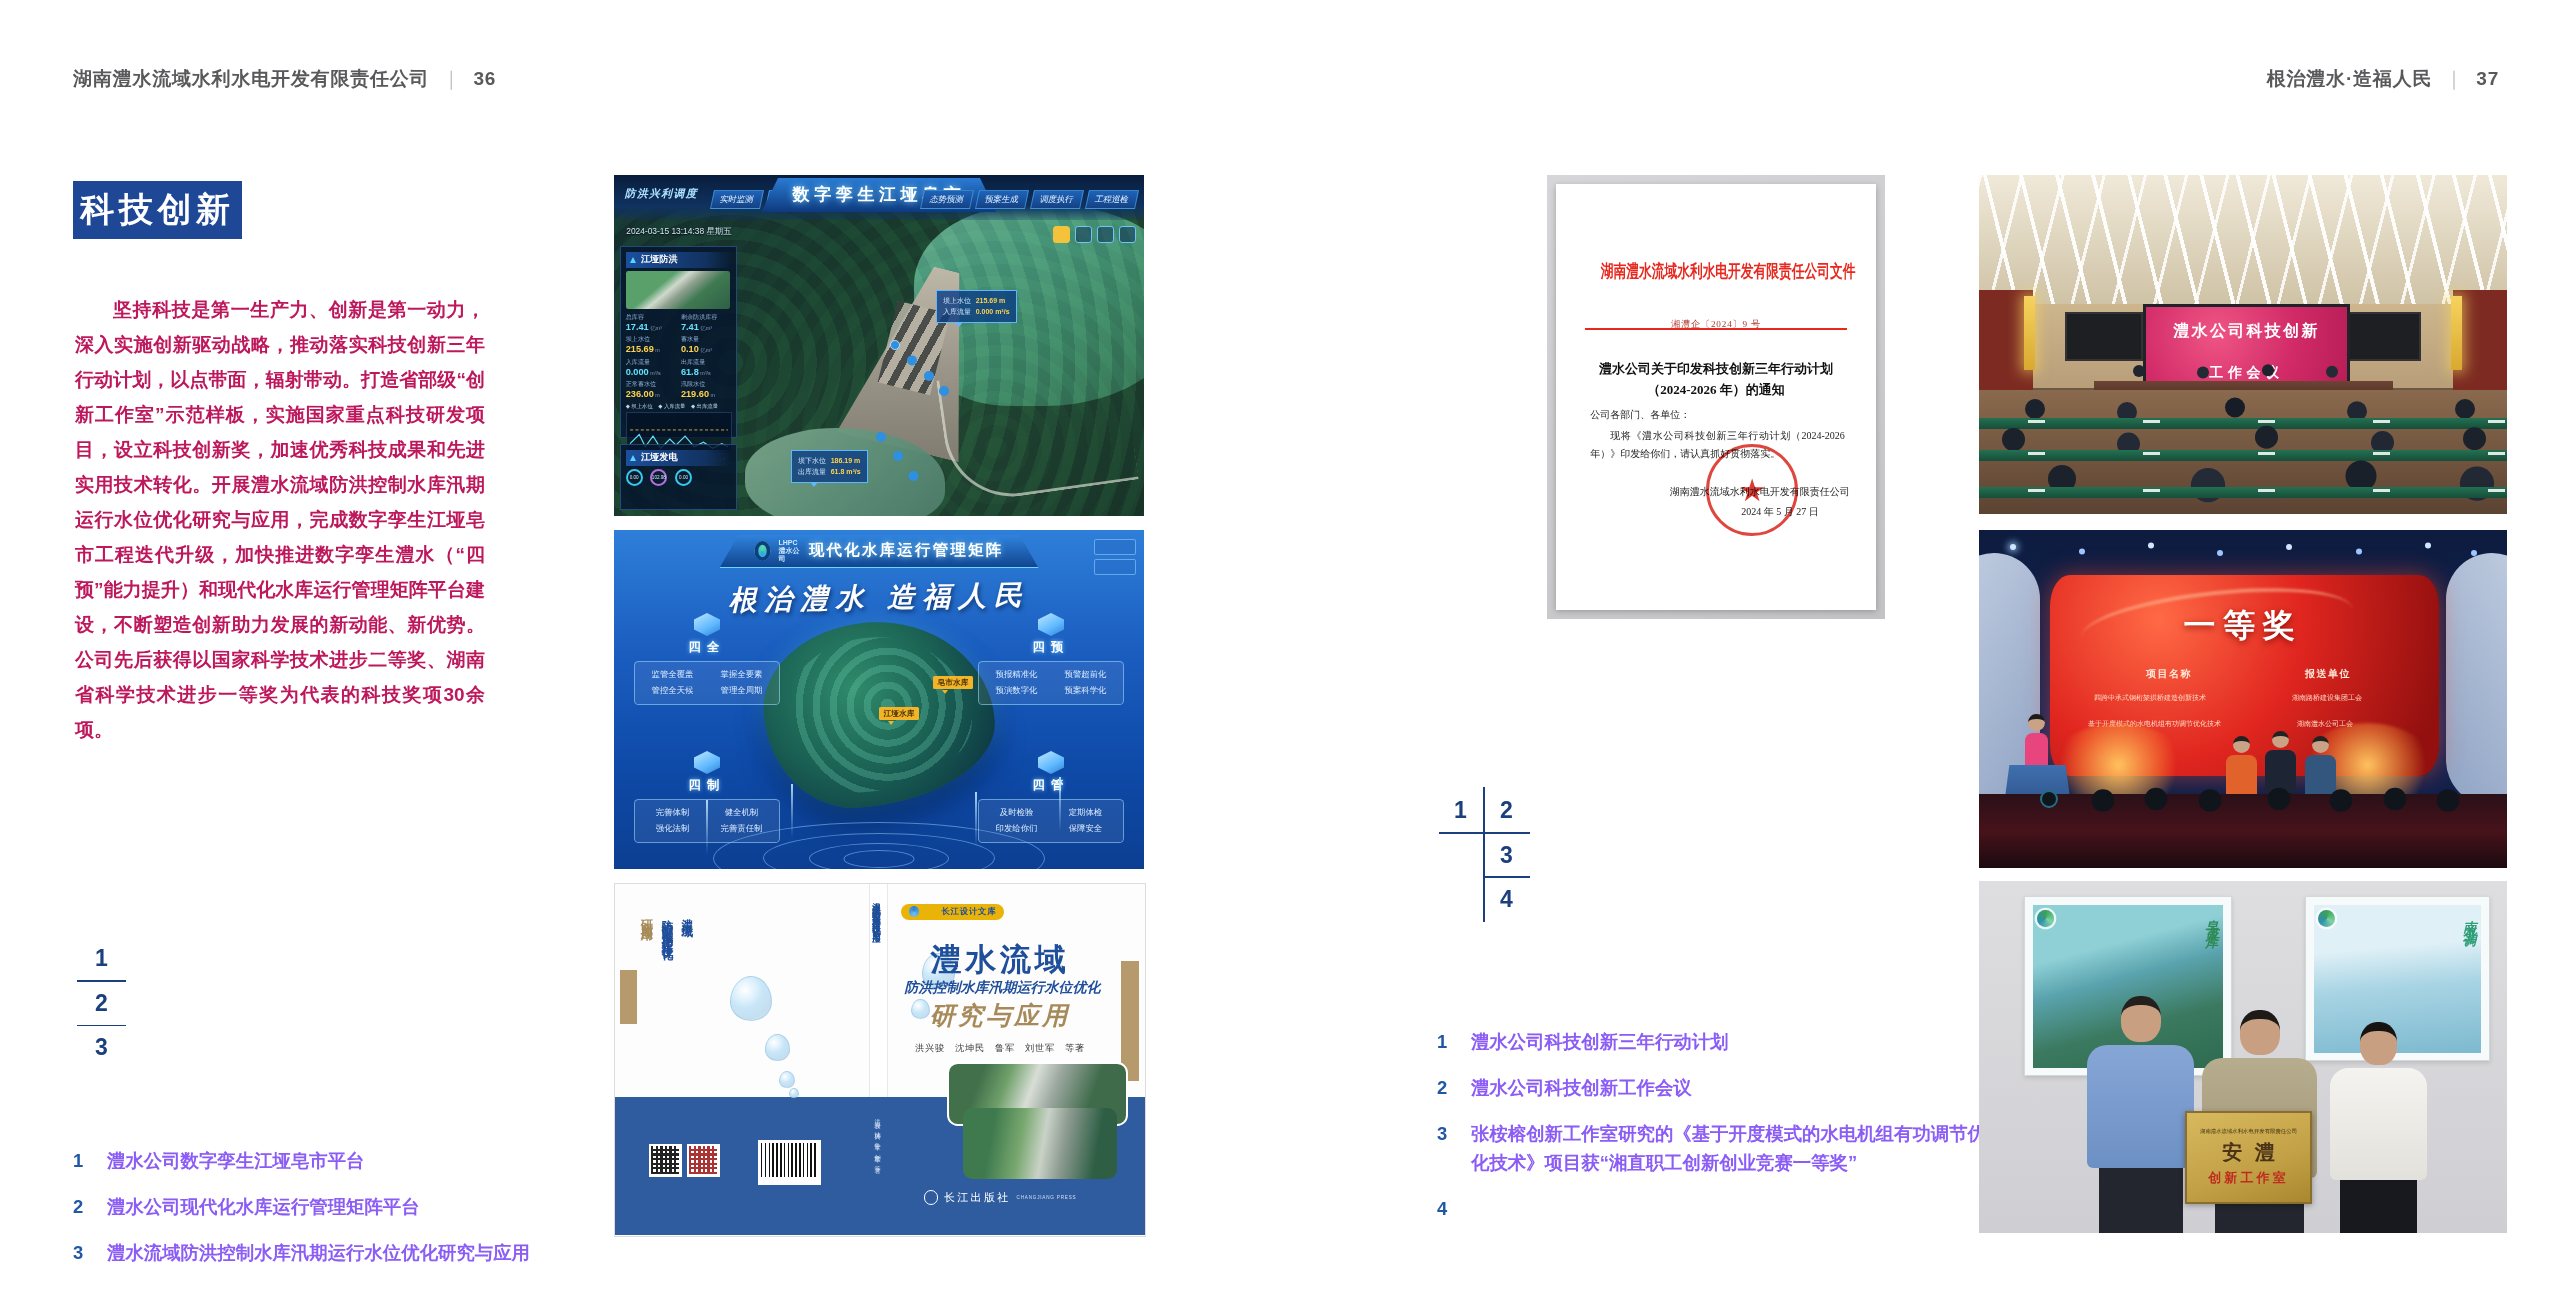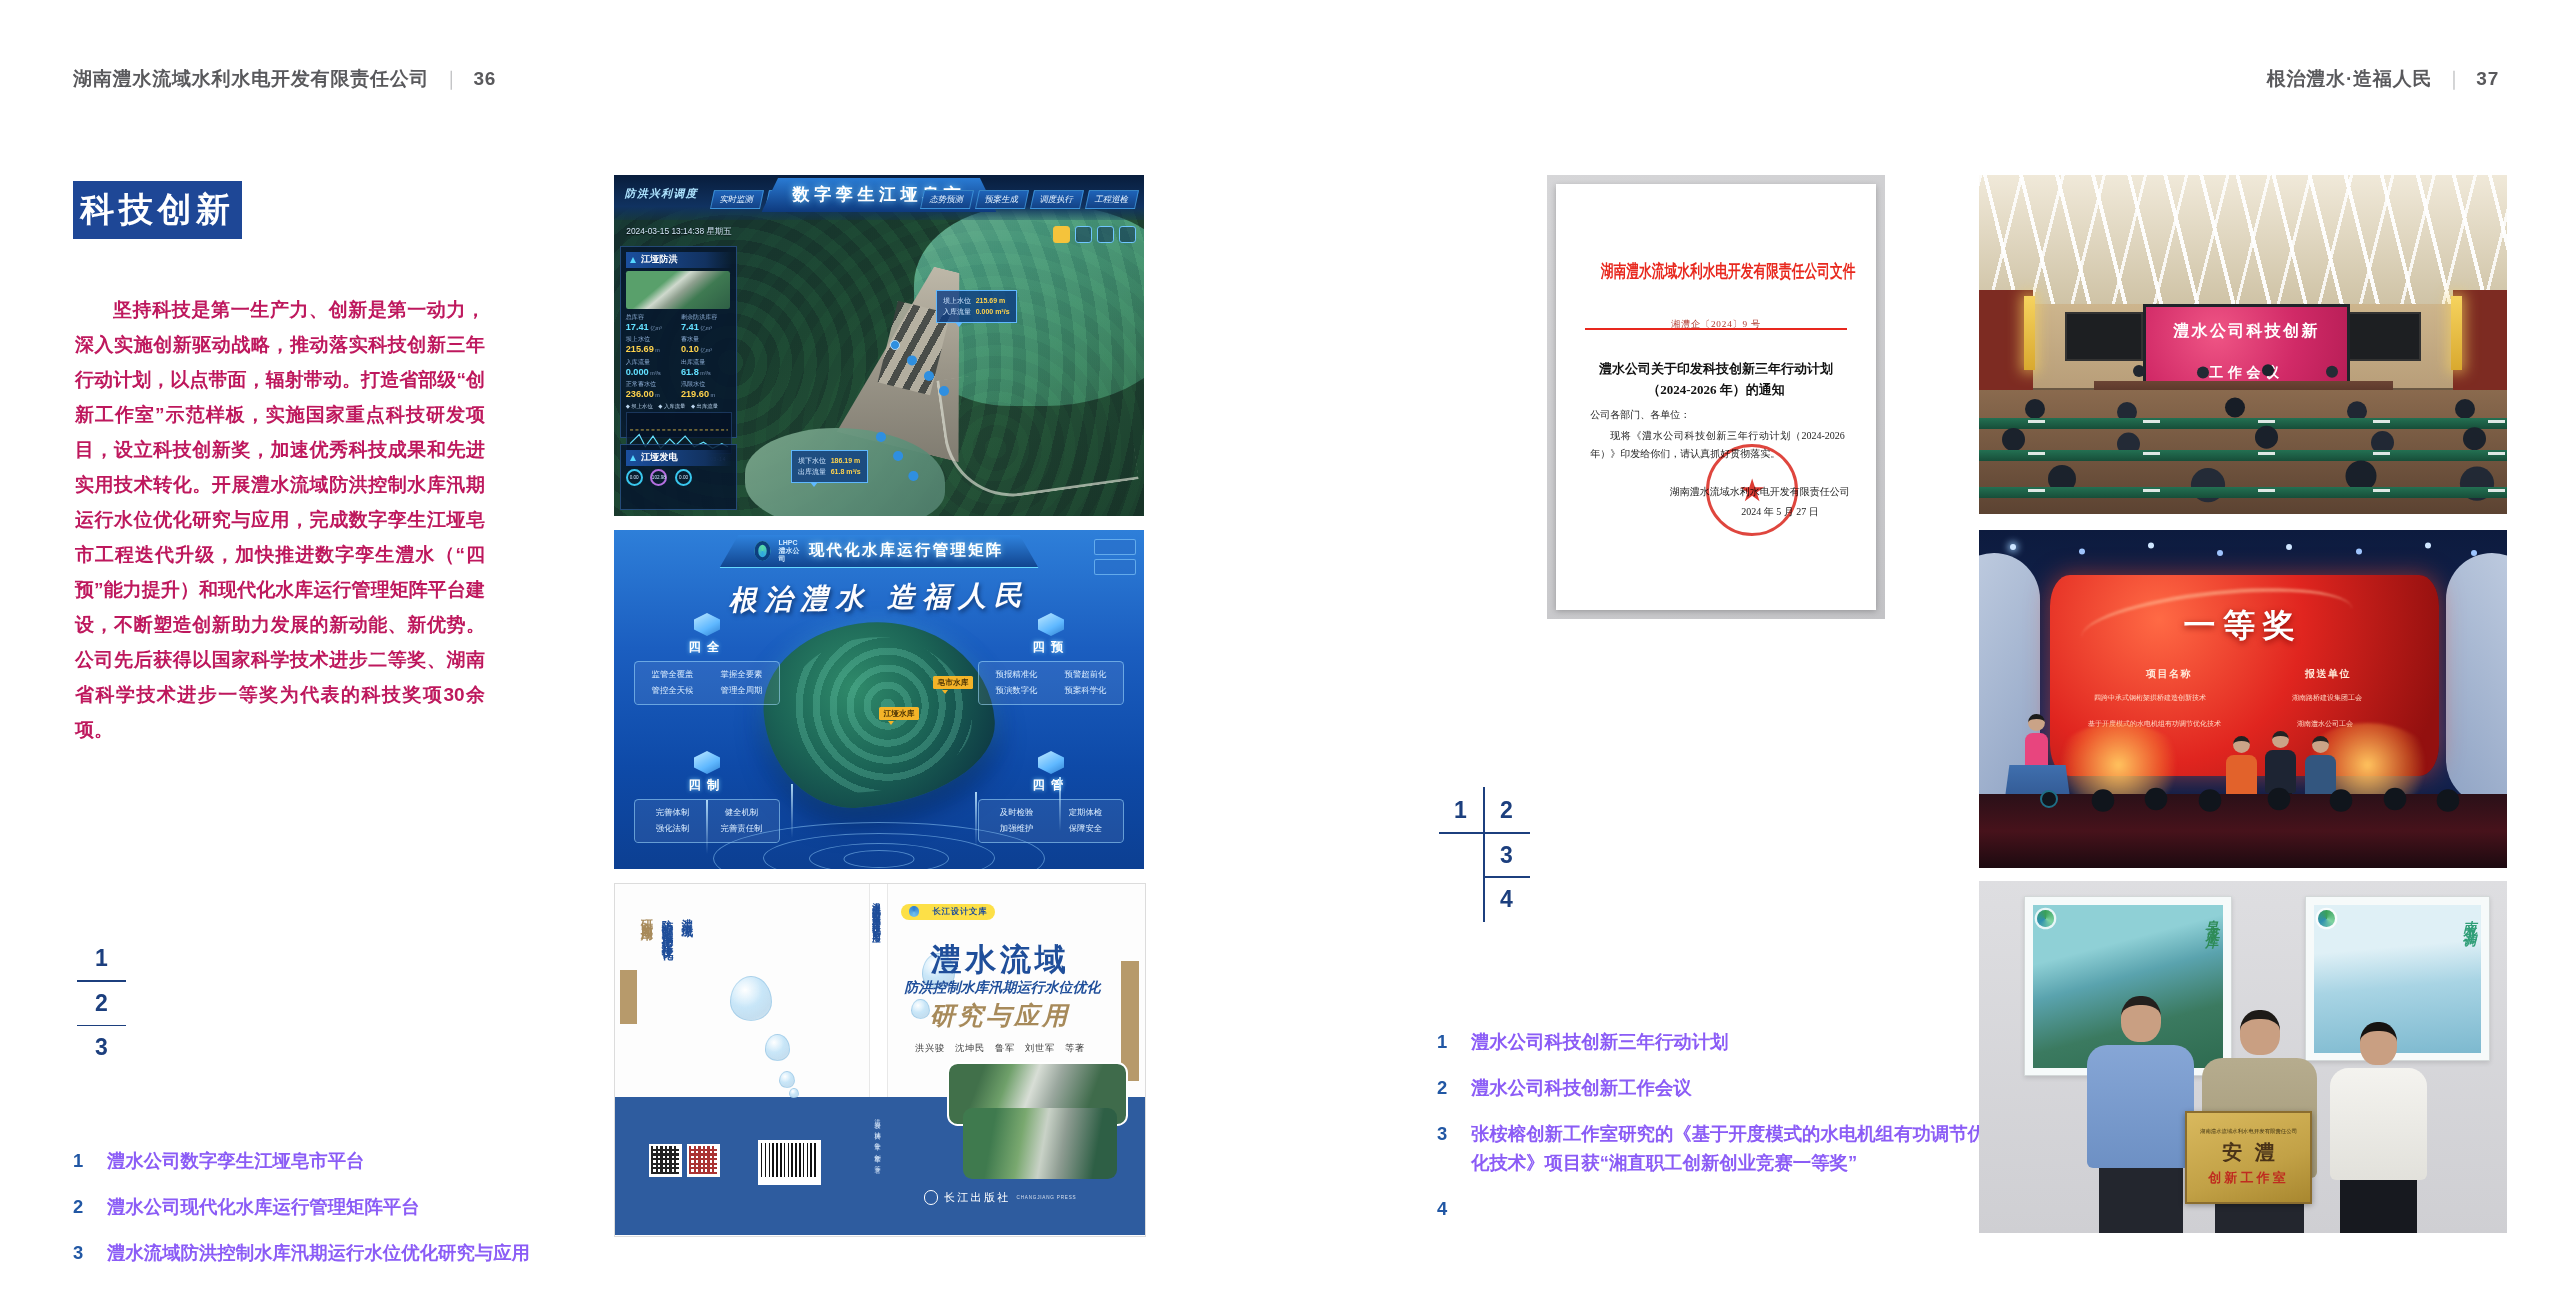--- a/index.html
+++ b/index.html
@@ -482,7 +482,7 @@
       <div class="mx-panel">
         <span>及时检验</span>
           <span>定期体检</span>
-        <span>加强维护</span>
+        <span>印发给你们</span>
           <span>保障安全</span>
       </div>
     </div>

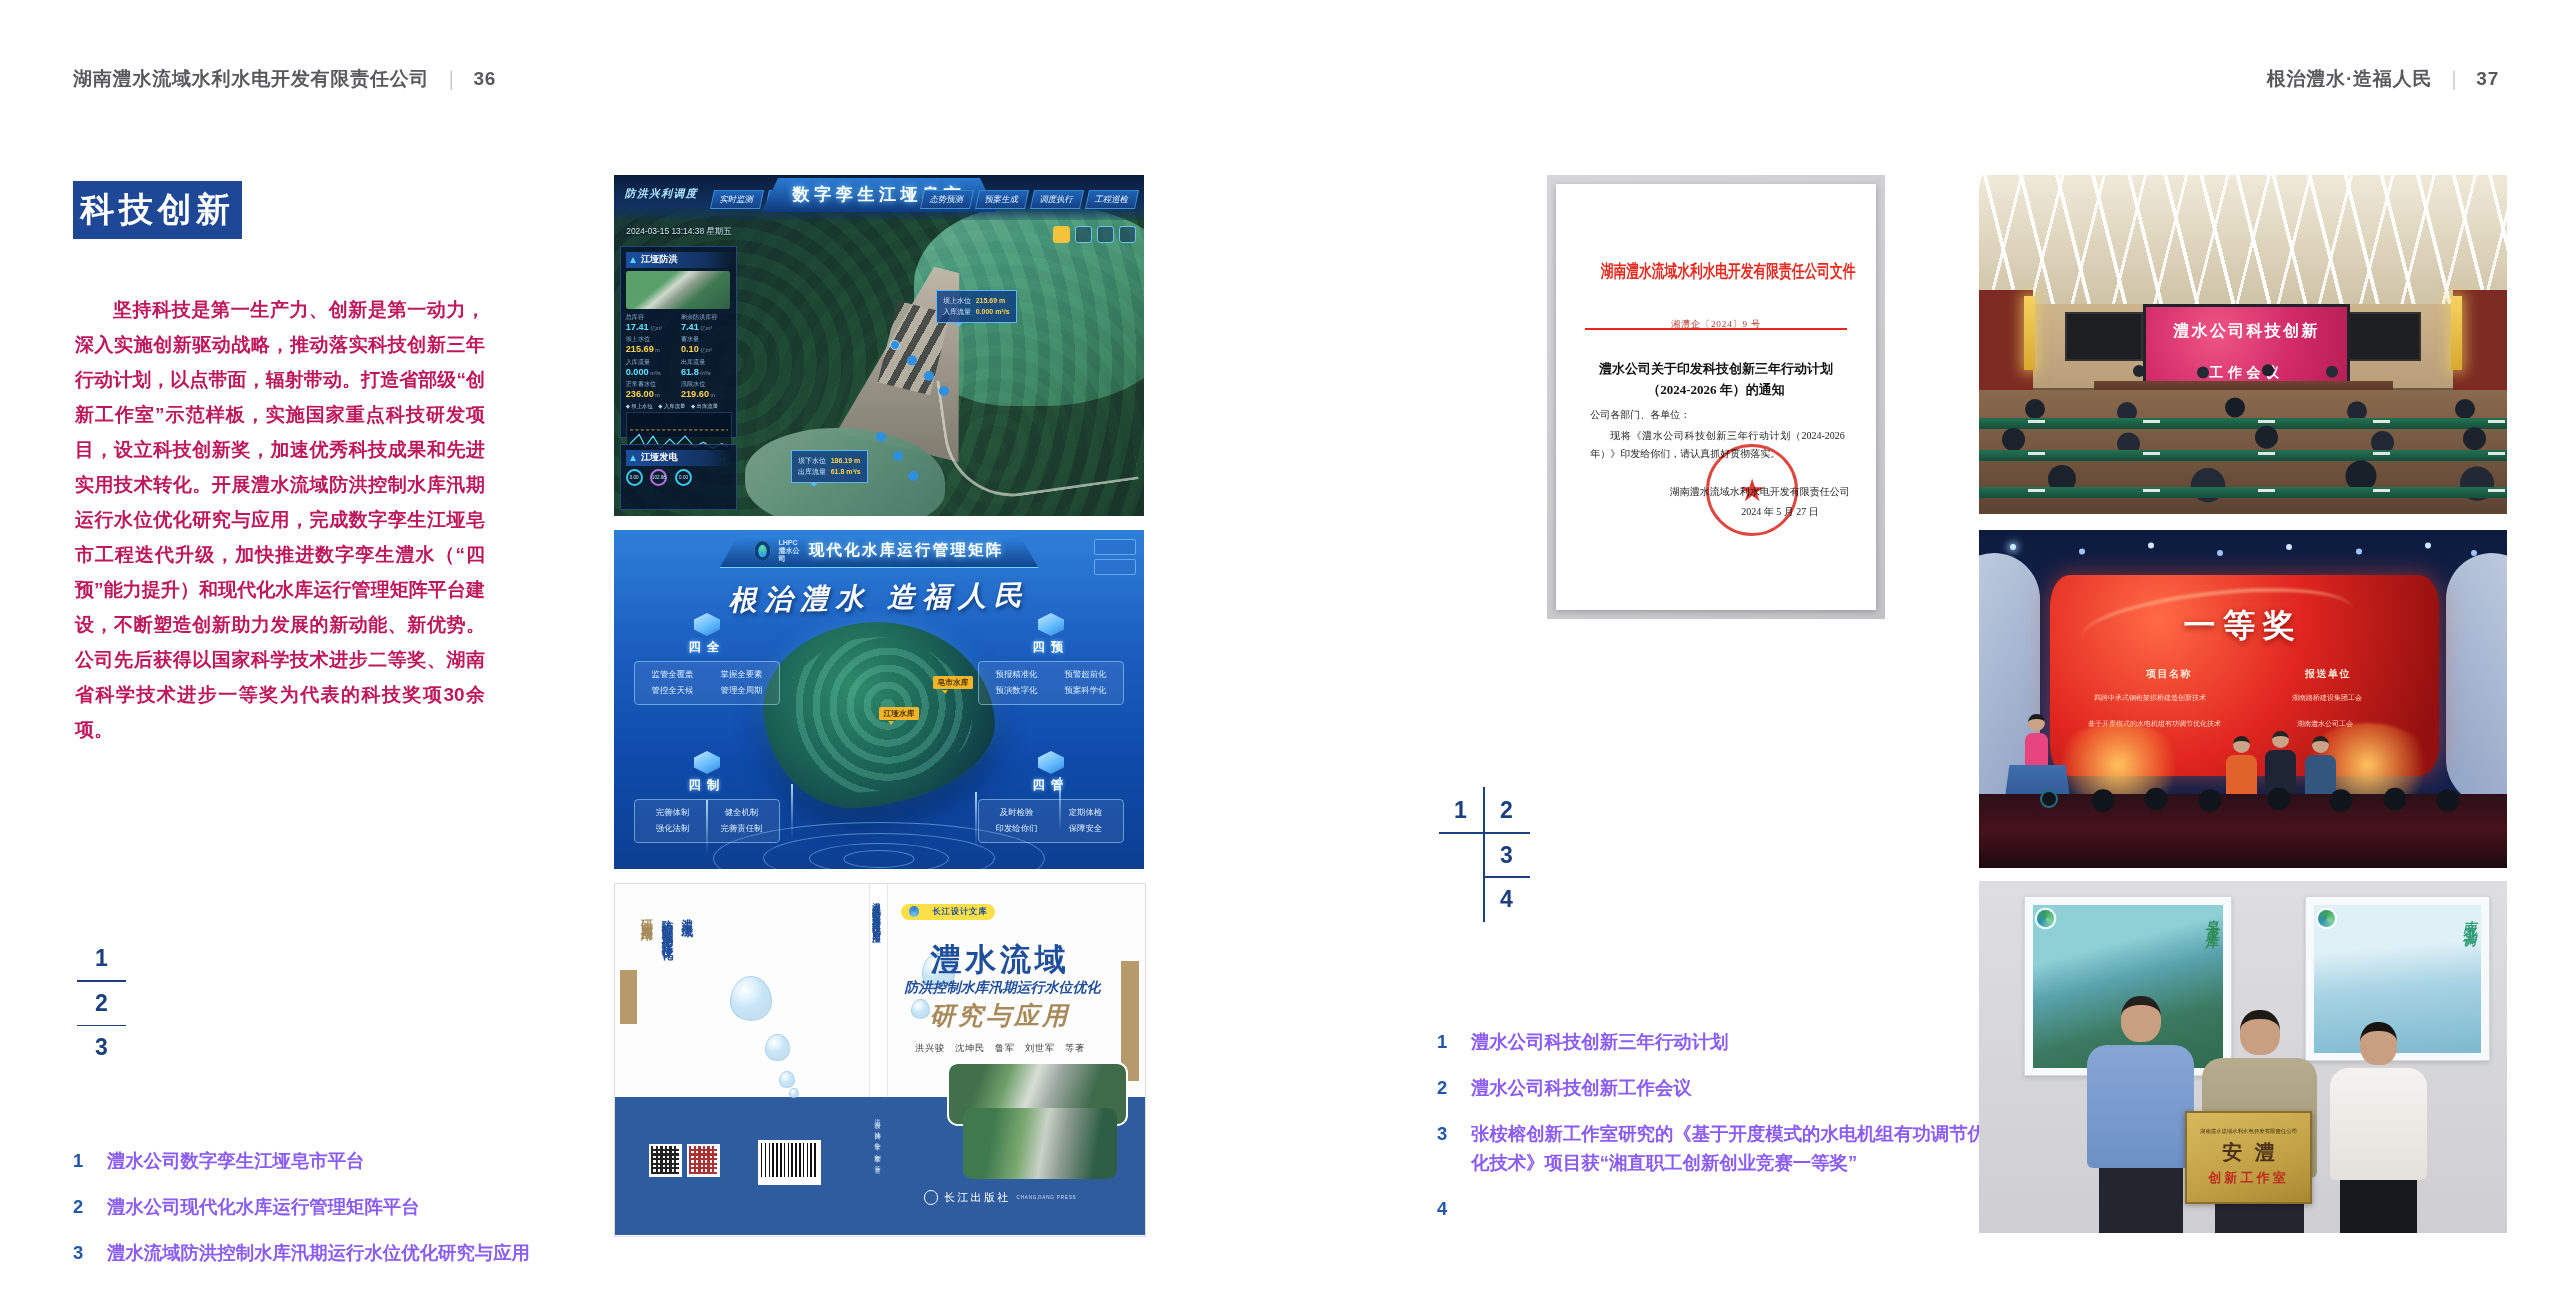--- a/index.html
+++ b/index.html
@@ -158,7 +158,7 @@
   .droplet{position:absolute;border-radius:50% 50% 50% 50%/58% 58% 42% 42%;
       background:radial-gradient(circle at 35% 30%,rgba(255,255,255,.95),rgba(165,215,245,.6) 45%,rgba(90,165,215,.35) 72%,rgba(50,130,190,.15));
       border:0.8px solid rgba(120,180,220,.4);}
-  #fig-bk .series{left:286px;top:20px;display:flex;align-items:center;gap:13px;background:#fde047;border-radius:9.2px;padding:2.3px 7.7px;}
+  #fig-bk .series{left:286px;top:20px;display:flex;align-items:center;gap:22px;background:#eab308;border-radius:9.2px;padding:2.3px 7.7px;}
   #fig-bk .series .slogo{width:10.7px;height:10.7px;border-radius:50%;background:conic-gradient(#2f7fd0,#6fc0ee,#2f7fd0);}
   #fig-bk .series .sname{font-size:8.4px;color:#1f4e9a;font-weight:bold;letter-spacing:0.8px;}
   #fig-bk .t-main{left:270px;top:55px;width:230px;text-align:center;color:#1f4e9a;font-size:31px;font-weight:800;letter-spacing:3.8px;}

